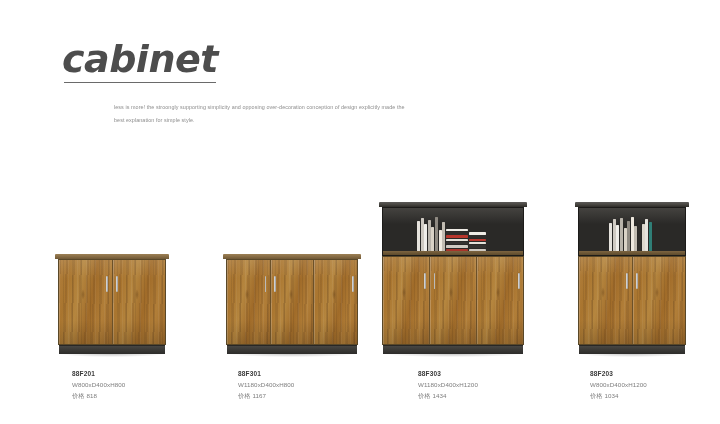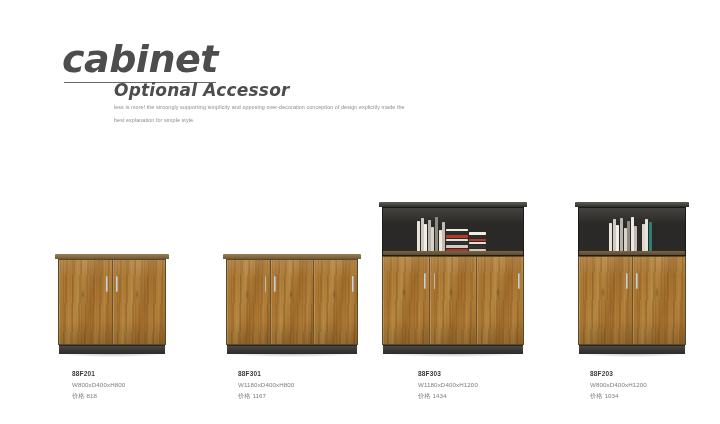--- a/index.html
+++ b/index.html
@@ -239,7 +239,6 @@
     <div class="main-title">cabinet</div>
     <div class="title-rule"></div>
   </div>
-  <div class="subtitle">Optional Accessor</div>
   <div class="desc">less is more! the stroongly supporting simplicity and opposing over-decoration conception of design explicitly made the best explanation for simple style.</div>
 </div>
 

